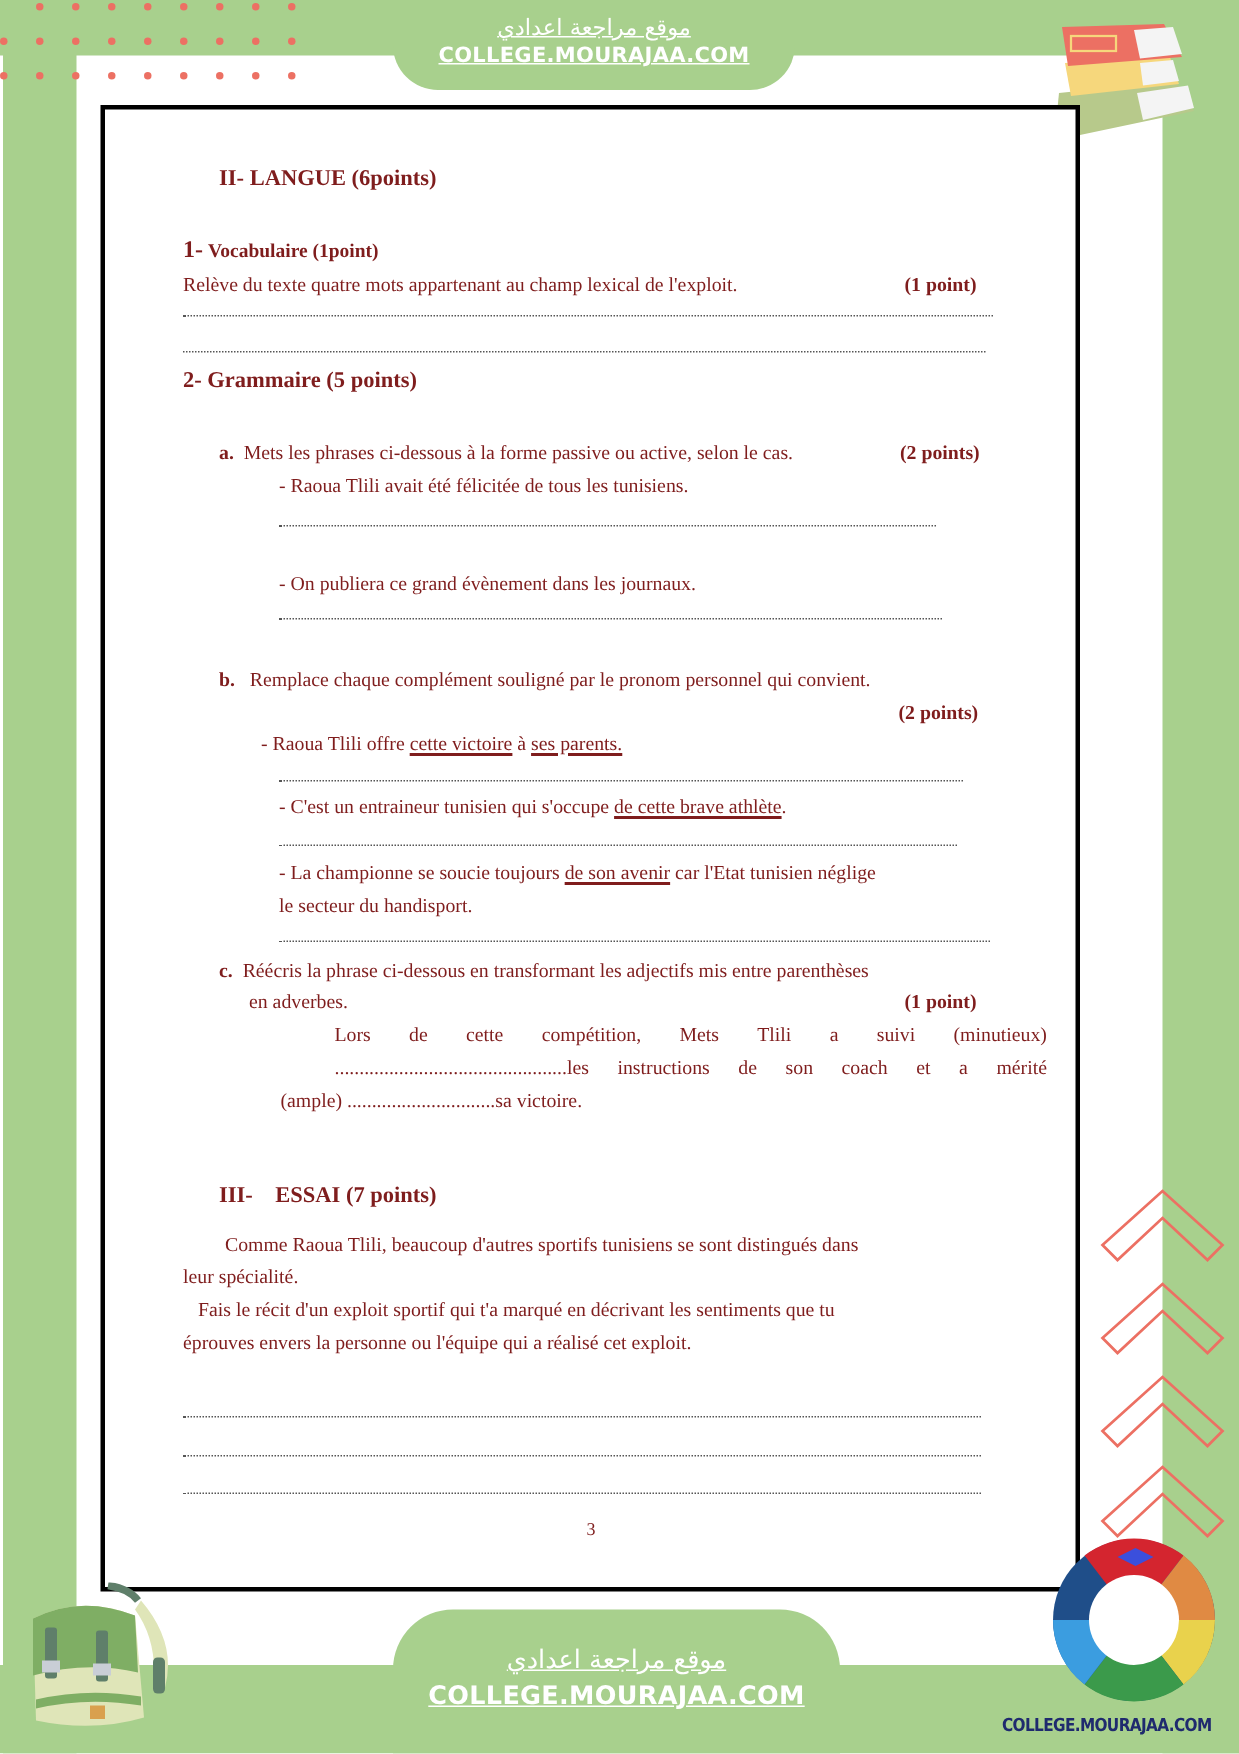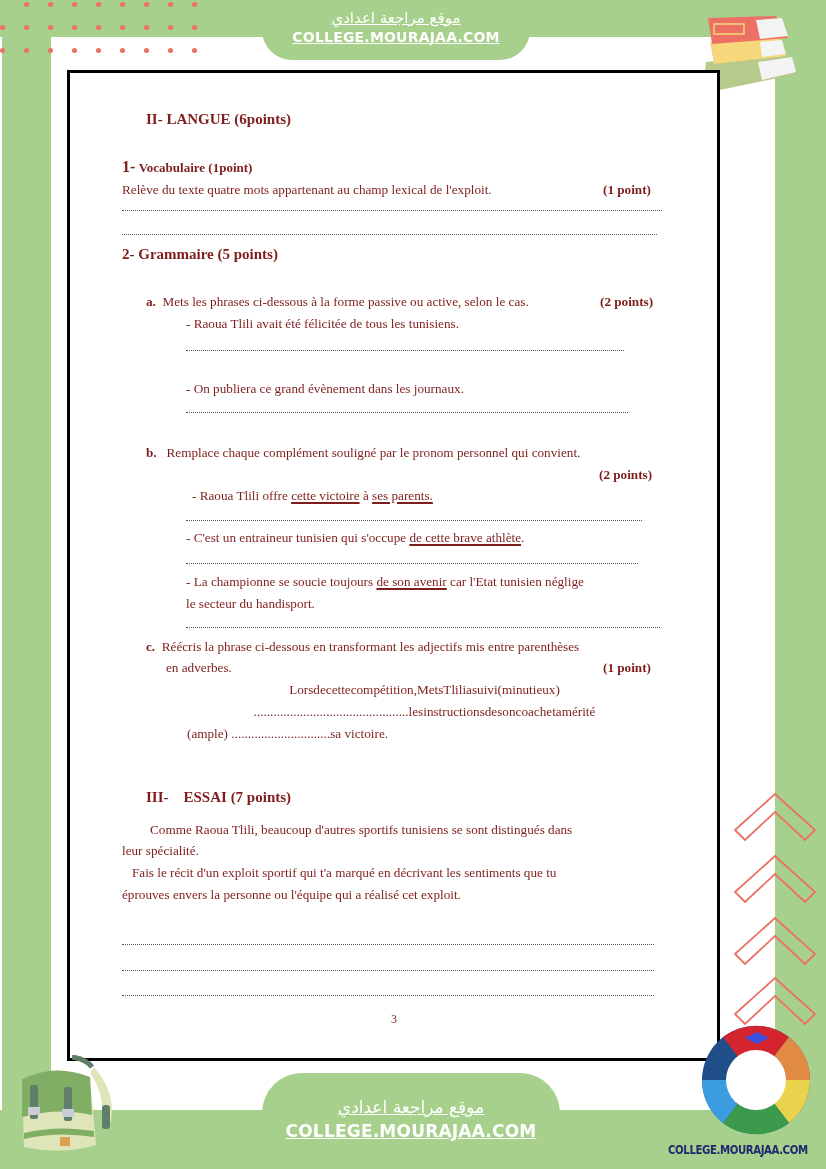--- a/index.html
+++ b/index.html
@@ -109,7 +109,7 @@
   <span>Remplace chaque complément souligné par le pronom personnel qui convient.</span>
 </div>
 <div class="t b" style="left:599px;top:467px">(2 points)</div>
-<div class="t" style="left:192px;top:488px">
+<div class="t" style="left:174px;top:488px">
   <span>- Raoua Tlili offre </span><span class="u">cette victoire</span><span> à </span><span class="u">ses parents.</span>
 </div>
 <div class="dl" style="left:186px;top:520px;width:456px"></div>

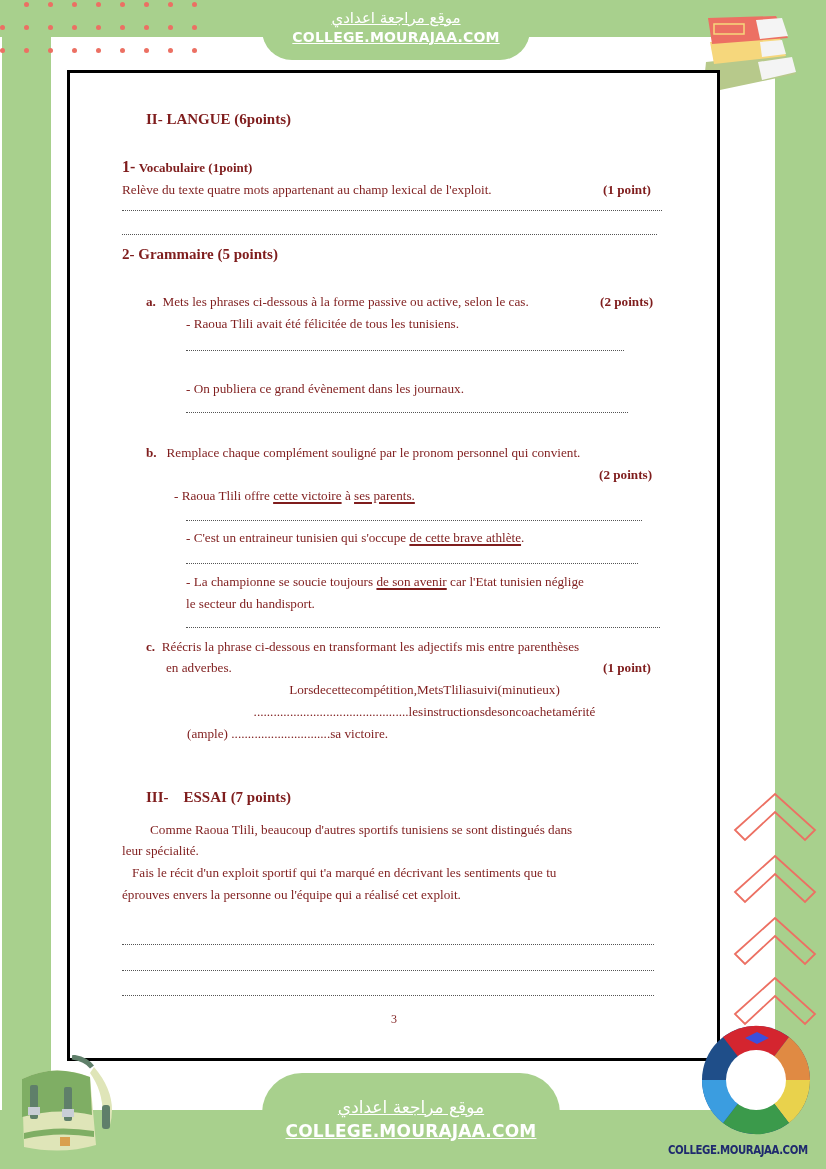--- a/index.html
+++ b/index.html
@@ -23,7 +23,7 @@
   .h2 { font-size:15px; font-weight:bold; }
   .dl { position:absolute; border-bottom:1.6px dotted #555; height:0; }
   .u { text-decoration:underline; text-decoration-thickness:2px; text-underline-offset:2px; }
-  .just { display:flex; justify-content:center; }
+  .just { display:flex; justify-content:space-between;margin-left:36px; }
   .chev { position:absolute; }
   .logo-url { position:absolute; left:668px; top:1143px; font-family:"DejaVu Sans", sans-serif; font-weight:bold; font-size:12px; color:#1f2a6e; letter-spacing:-0.5px; transform:scaleX(0.85); transform-origin:left; }
 </style>

